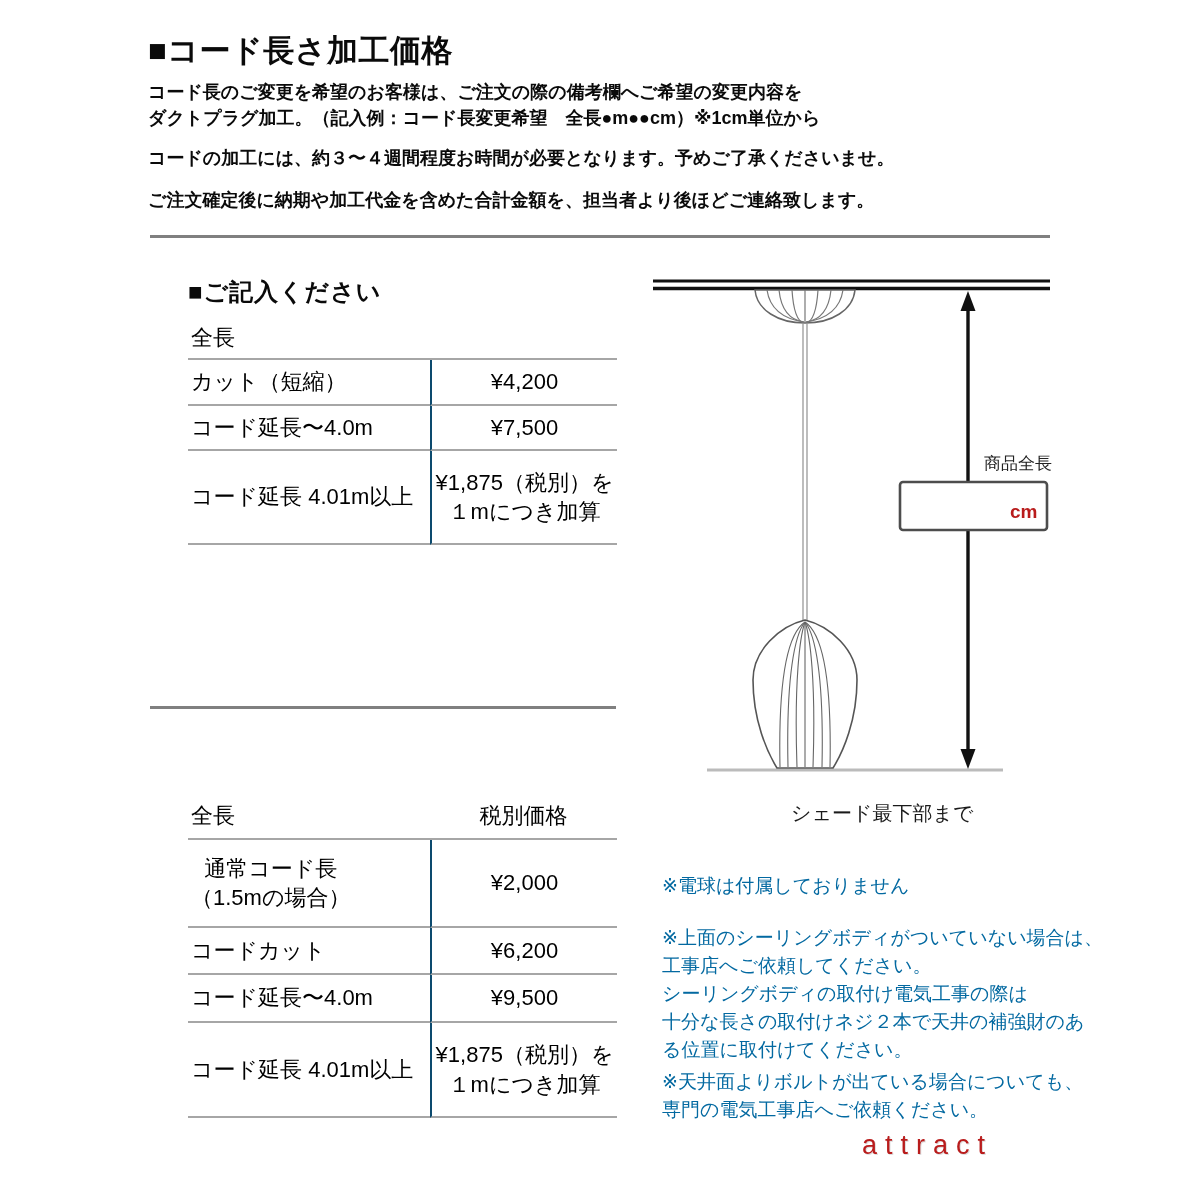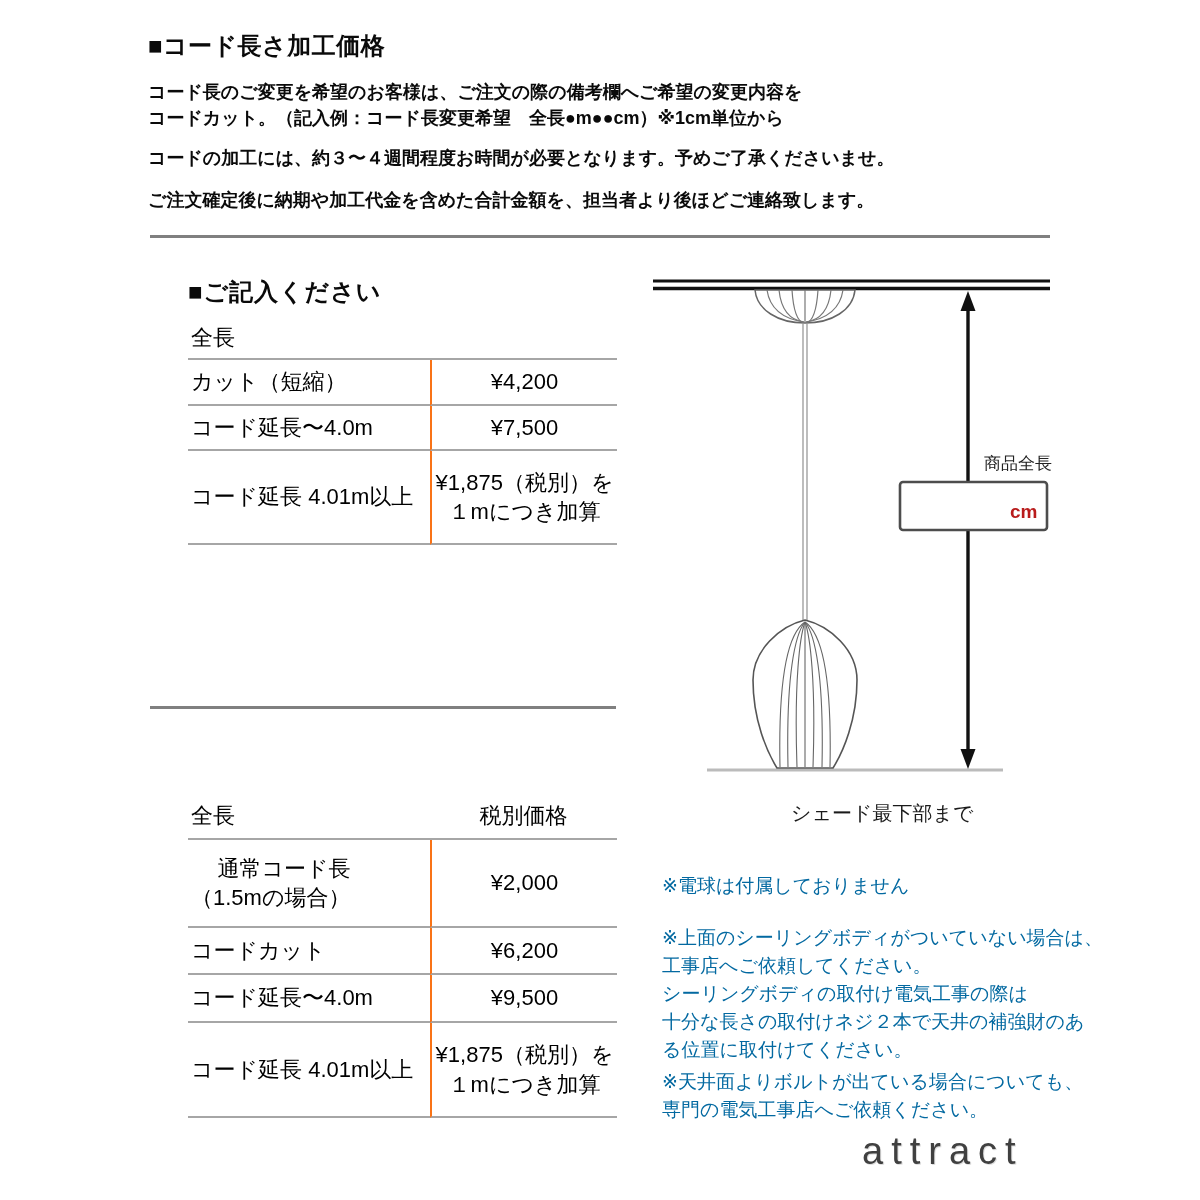--- a/index.html
+++ b/index.html
@@ -8,7 +8,7 @@
   .stage { position:relative; width:1200px; height:1200px; background:#fff; overflow:hidden; }
   .abs { position:absolute; }
 
-  .title { font-size:24px; font-weight:bold; letter-spacing:0.5px; color:#0a0a0a; }
+  .title { font-size:31px; font-weight:bold; letter-spacing:0.5px; color:#0a0a0a; }
   .para  { font-size:18px; font-weight:bold; line-height:26px; white-space:pre-line; color:#0a0a0a; }
 
   .rule { height:3px; background:#808080; }

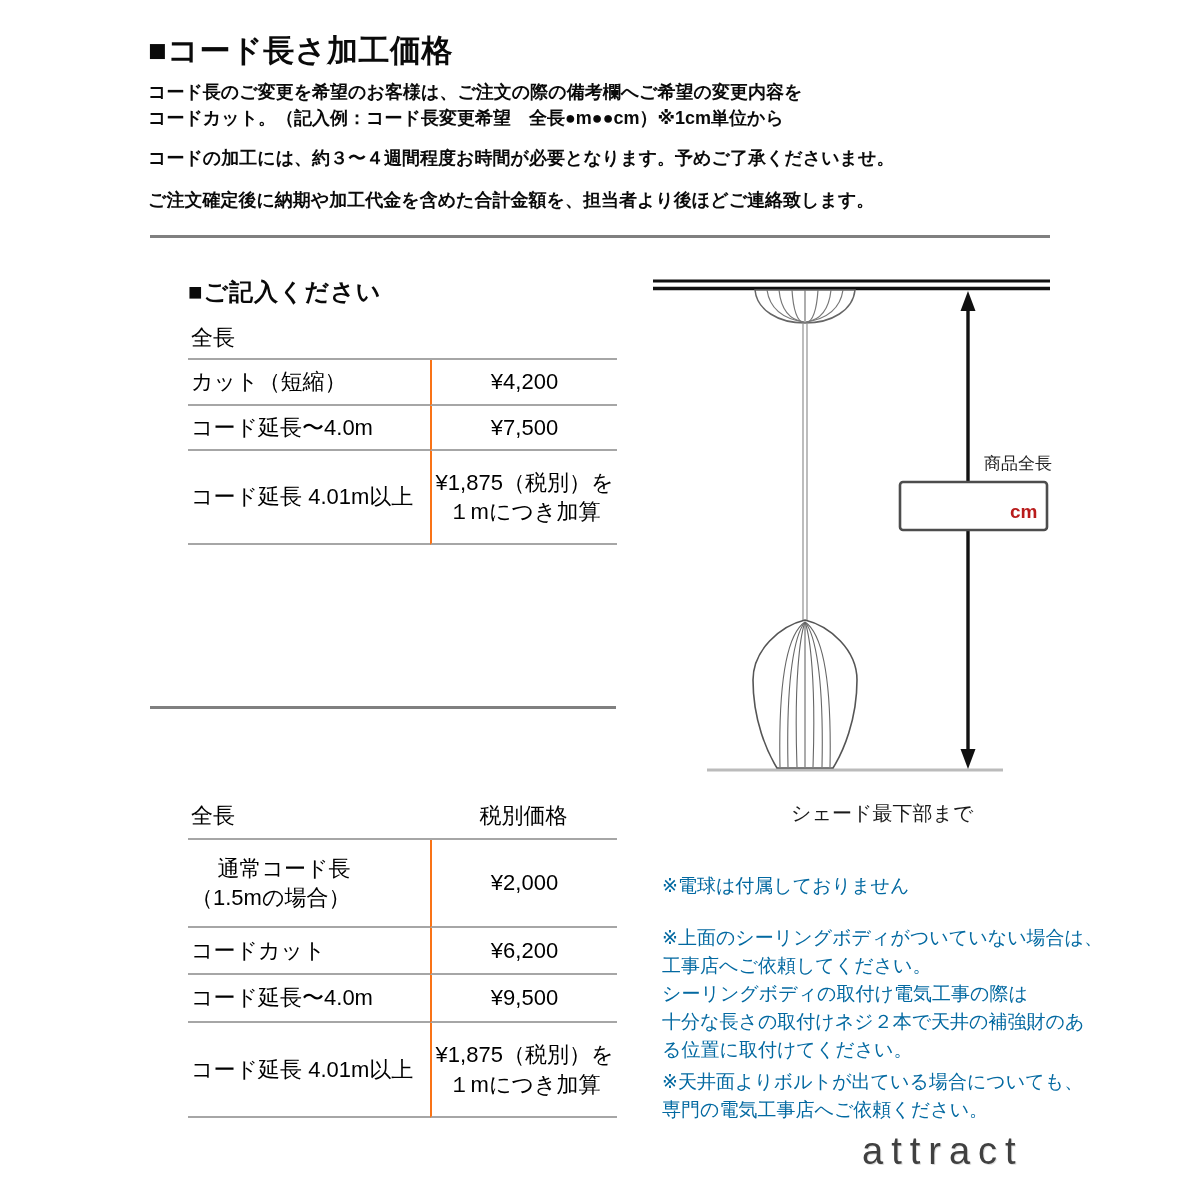--- a/index.html
+++ b/index.html
@@ -38,7 +38,7 @@
 
   <div class="abs title" style="left:148px; top:30px;">■コード長さ加工価格</div>
   <div class="abs para" style="left:148px; top:79px;">コード長のご変更を希望のお客様は、ご注文の際の備考欄へご希望の変更内容を
-コードカット。（記入例：コード長変更希望　全長●m●●cm）※1cm単位から</div>
+ダクトプラグ加工。（記入例：コード長変更希望　全長●m●●cm）※1cm単位から</div>
   <div class="abs para" style="left:148px; top:145px;">コードの加工には、約３〜４週間程度お時間が必要となります。予めご了承くださいませ。</div>
   <div class="abs para" style="left:148px; top:187px;">ご注文確定後に納期や加工代金を含めた合計金額を、担当者より後ほどご連絡致します。</div>
 

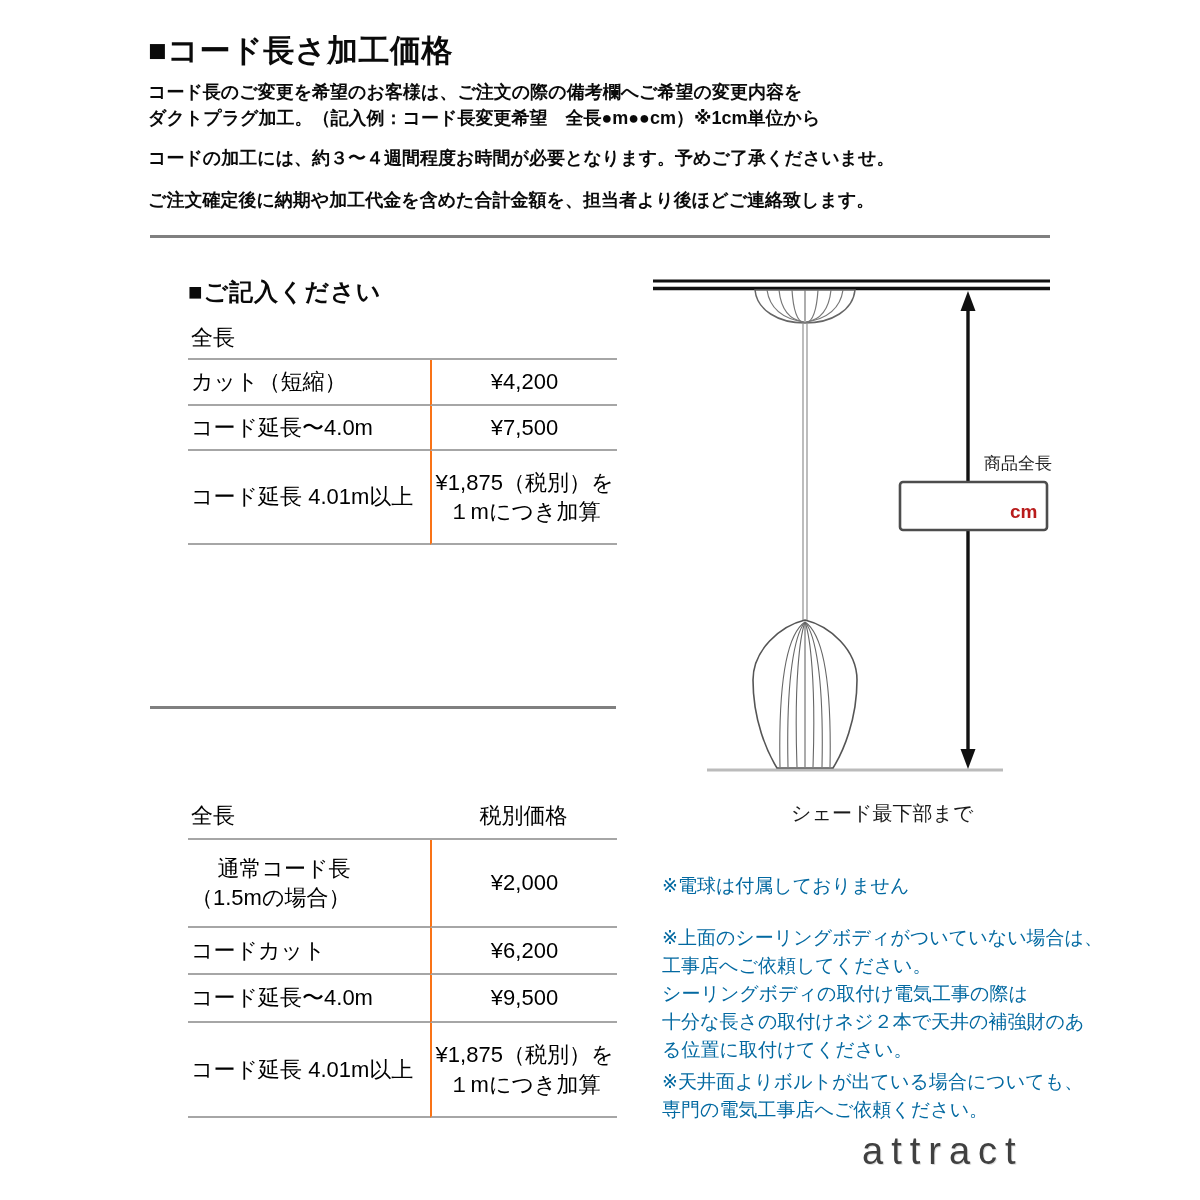--- a/index.html
+++ b/index.html
@@ -18,7 +18,7 @@
   .ptable { display:grid; font-size:22px; color:#000; }
   .cell { display:flex; align-items:center; white-space:pre-line;
           border-bottom:2px solid #a6a6a6; line-height:1.32; }
-  .cell.label { padding-left:3px; justify-content:flex-start; text-align:right; }
+  .cell.label { padding-left:3px; justify-content:flex-start; text-align:center; }
   .cell.price { justify-content:center; text-align:center; border-left:2px solid #f97316; }
   .cell.hdr.price { border-left:none; }
 

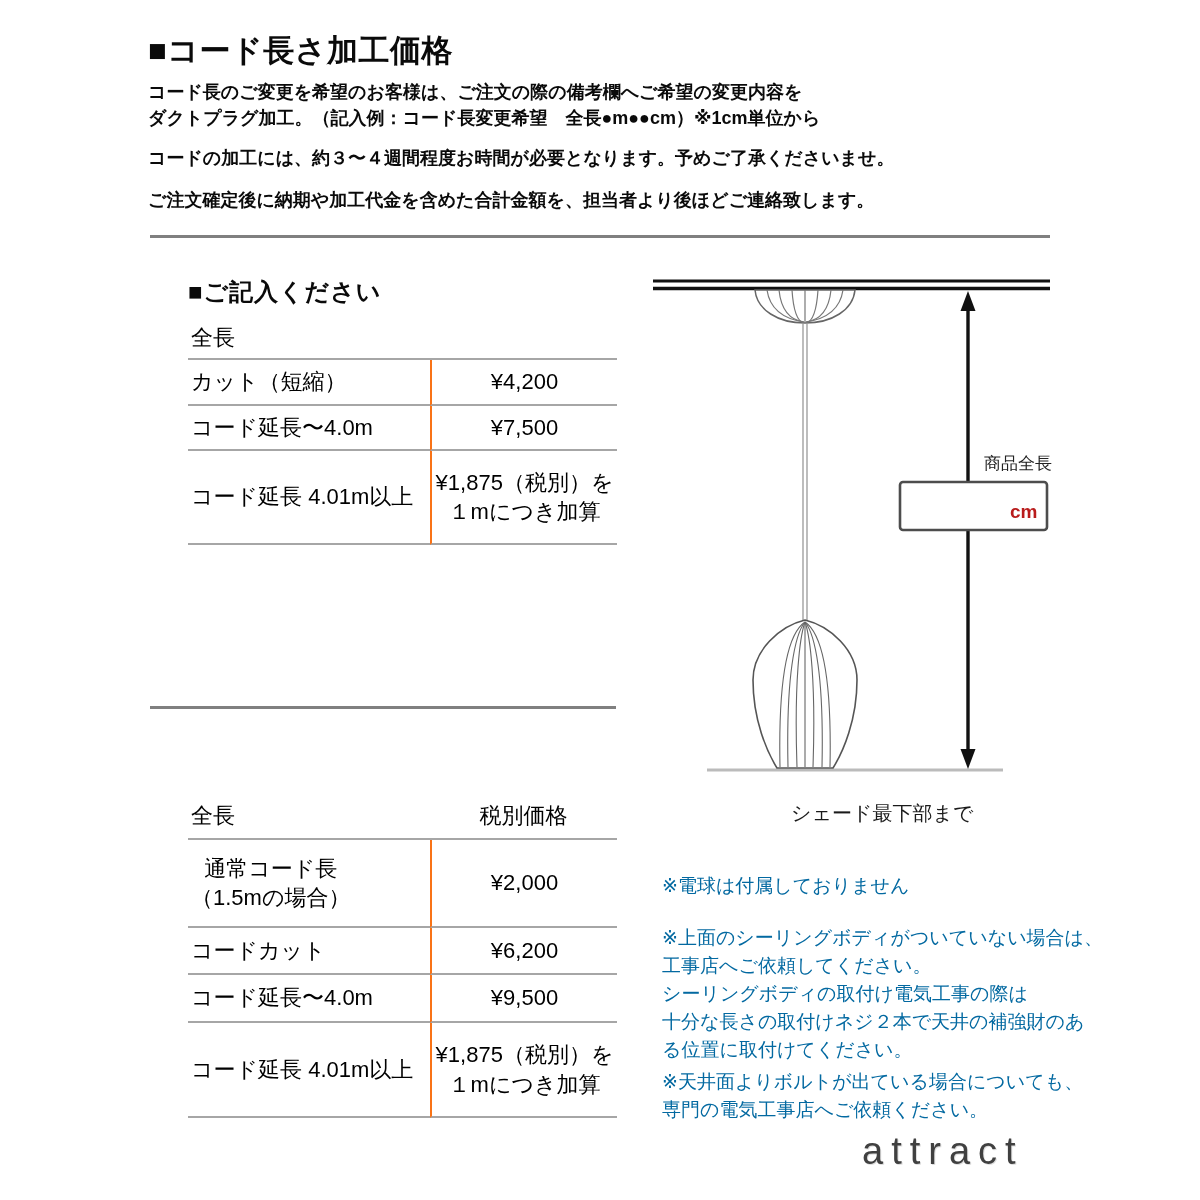--- a/index.html
+++ b/index.html
@@ -19,7 +19,7 @@
   .cell { display:flex; align-items:center; white-space:pre-line;
           border-bottom:2px solid #a6a6a6; line-height:1.32; }
   .cell.label { padding-left:3px; justify-content:flex-start; text-align:center; }
-  .cell.price { justify-content:center; text-align:center; border-left:2px solid #f97316; }
+  .cell.price { justify-content:center; text-align:center; border-left:2px solid #0c4a6e; }
   .cell.hdr.price { border-left:none; }
 
   .diagram-label-small { font-size:17px; color:#222; }

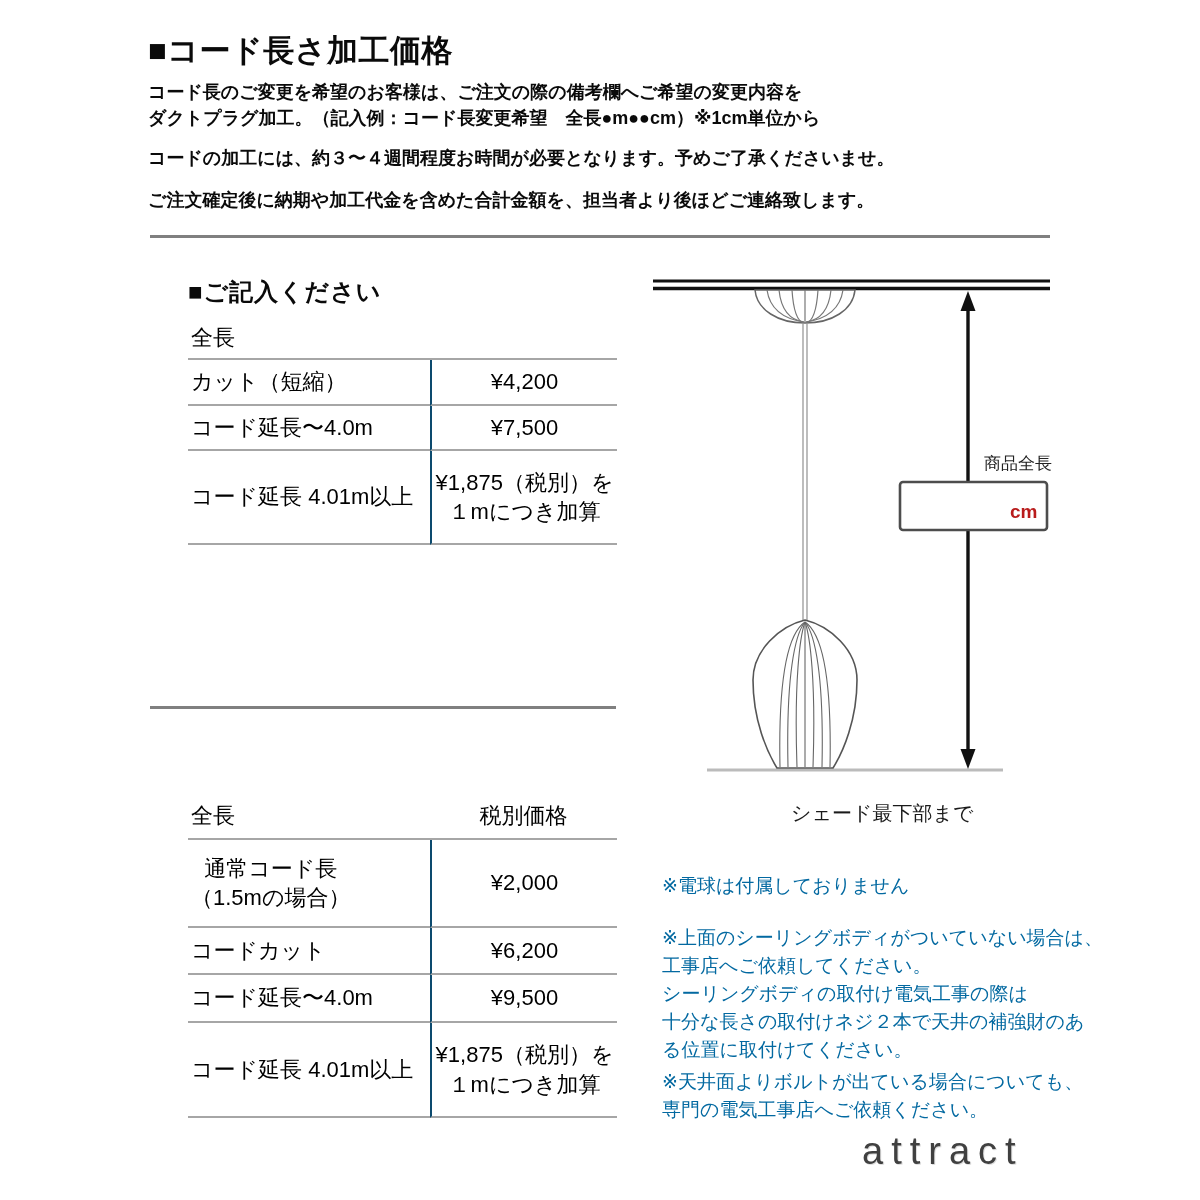--- a/index.html
+++ b/index.html
@@ -28,7 +28,7 @@
 
   .note { font-size:19px; line-height:28px; white-space:pre-line; color:#0369a1; }
 
-  .watermark { font-size:38px; letter-spacing:8px; color:#404040;
+  .watermark { font-size:27px; letter-spacing:8px; color:#b91c1c;
                text-shadow:1px 1px 0 #dedede; }
 </style>
 </head>

